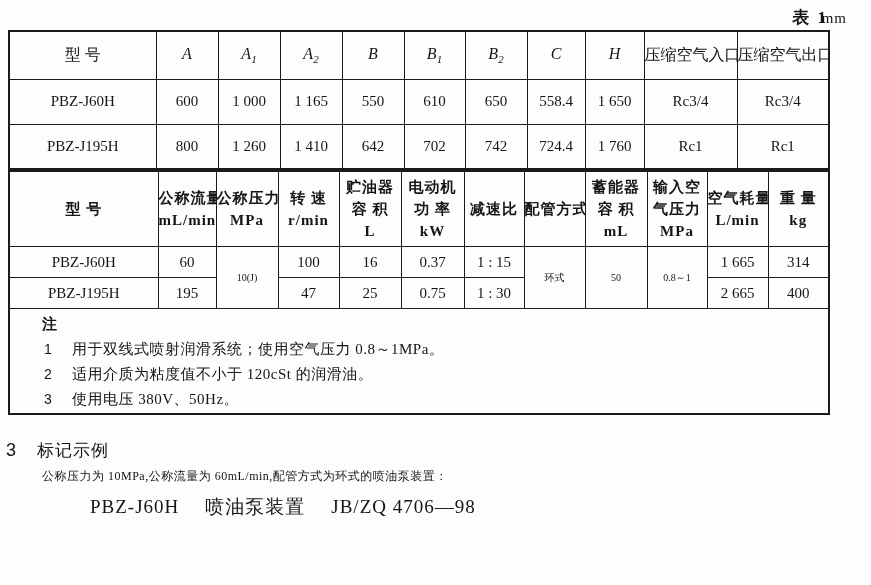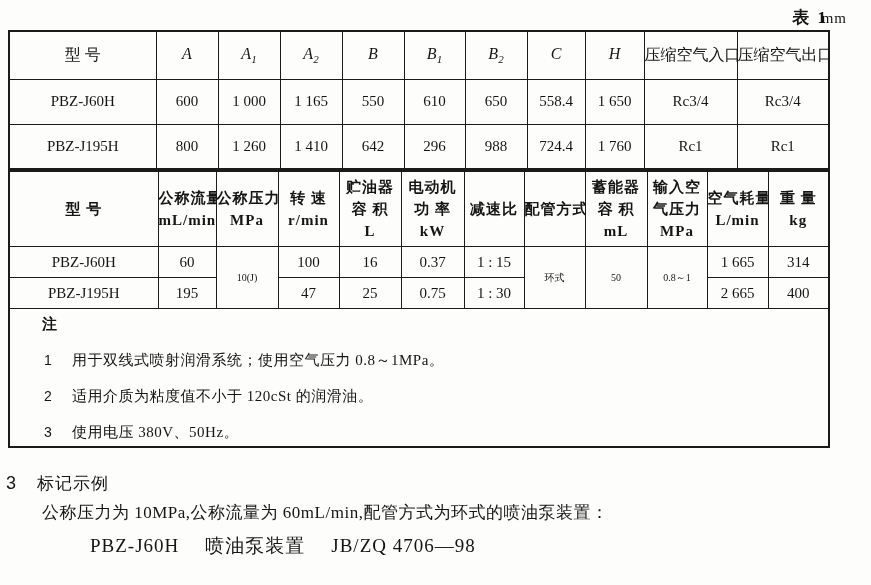--- a/index.html
+++ b/index.html
@@ -113,7 +113,7 @@
       <td>1 260</td>
       <td>1 410</td>
       <td>642</td>
-      <td>296</td>
+      <td>702</td>
       <td>988</td>
       <td>724.4</td>
       <td>1 760</td>

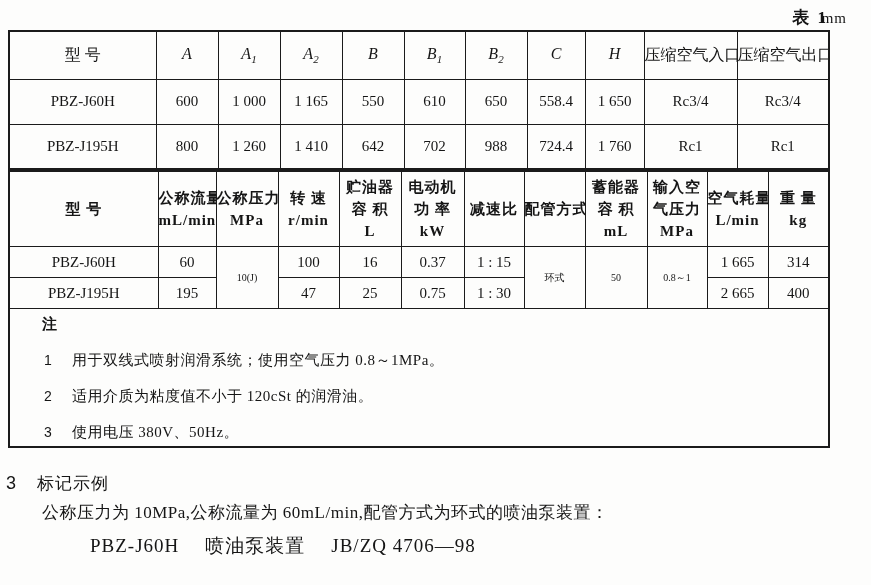--- a/index.html
+++ b/index.html
@@ -114,7 +114,7 @@
       <td>1 410</td>
       <td>642</td>
       <td>702</td>
-      <td>988</td>
+      <td>742</td>
       <td>724.4</td>
       <td>1 760</td>
       <td>Rc1</td>

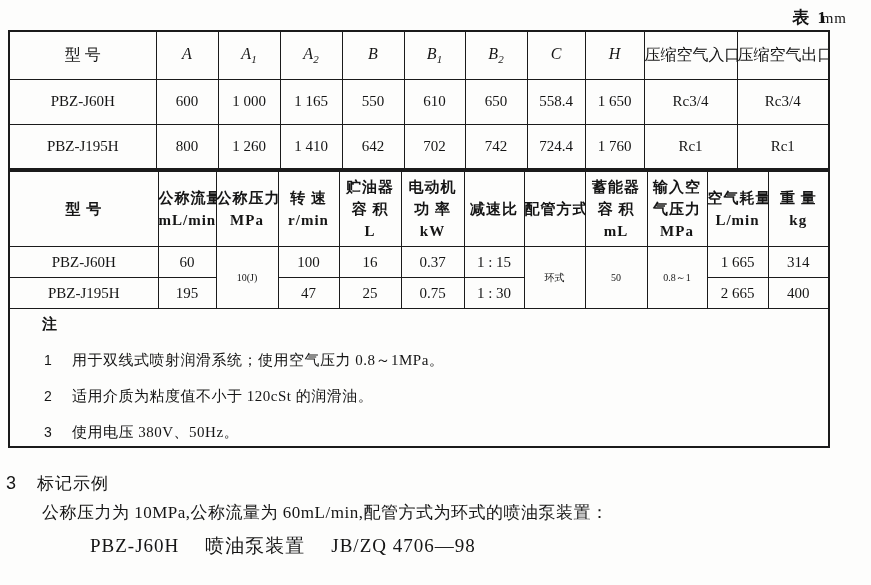--- a/index.html
+++ b/index.html
@@ -45,7 +45,7 @@
 
   .notes-cell { text-align: left; vertical-align: top; height: 95px; padding: 4px 8px 4px 18px; white-space: normal; }
   .note-label { font-weight: bold; font-size: 15px; margin: 2px 0 0 14px; }
-  .note-line { margin: 17px 0 0 16px; font-size: 15px; letter-spacing: 0.5px; }
+  .note-line { margin: 6px 0 0 16px; font-size: 15px; letter-spacing: 0.5px; }
   .nnum { display: inline-block; min-width: 12px; margin-right: 16px; font-family: "Liberation Sans", sans-serif; font-size: 14px; }
 
   

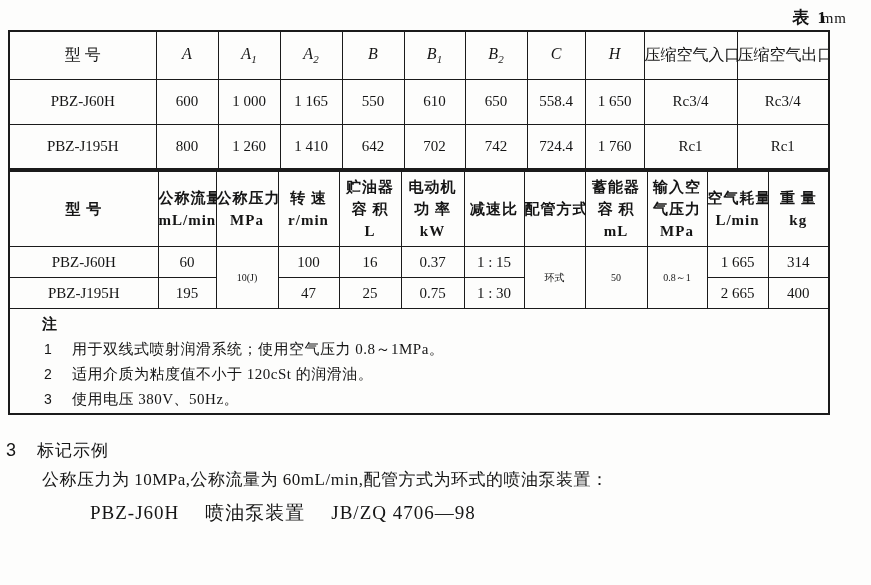--- a/index.html
+++ b/index.html
@@ -52,7 +52,7 @@
   .sec { margin: 10px 0 0 6px; font-size: 17px; letter-spacing: 1px; }
   .sec3 { margin-top: 24px; }
   .secnum { font-family: "Liberation Sans", sans-serif; font-size: 18px; margin-right: 20px; }
-  .line1 { margin: 6px 0 0 42px; font-size: 17px; letter-spacing: 0.5px; }
+  .line1 { margin: 6px 0 0 42px; font-size: 12px; letter-spacing: 0.5px; }
   .line2 { margin: 9px 0 0 90px; font-size: 19px; letter-spacing: 1px; }
   .line2 .gap { margin-left: 26px; }
 </style>

